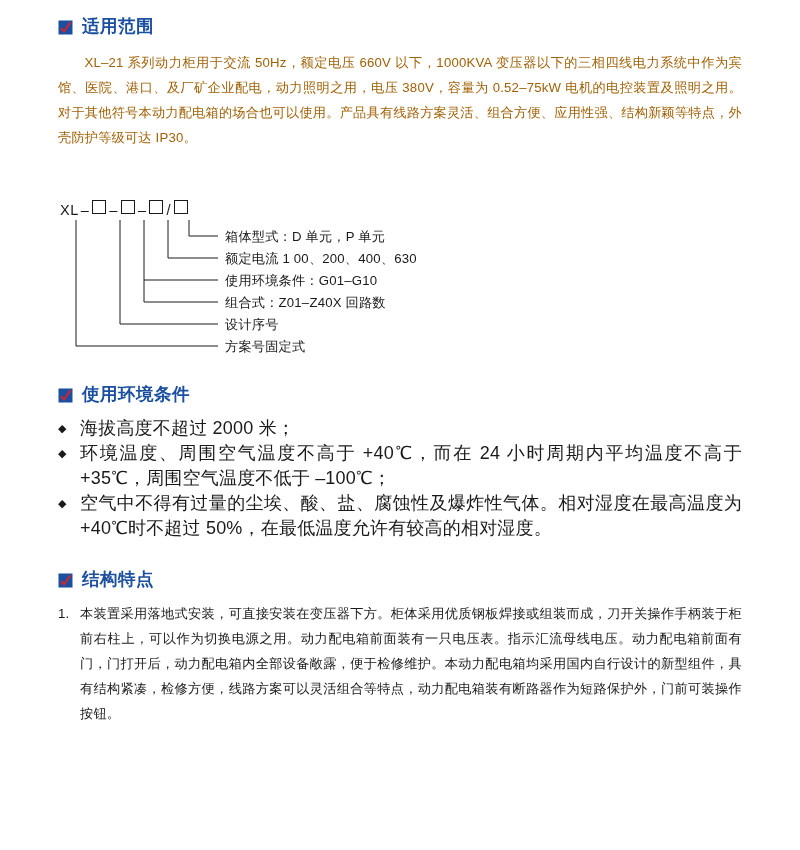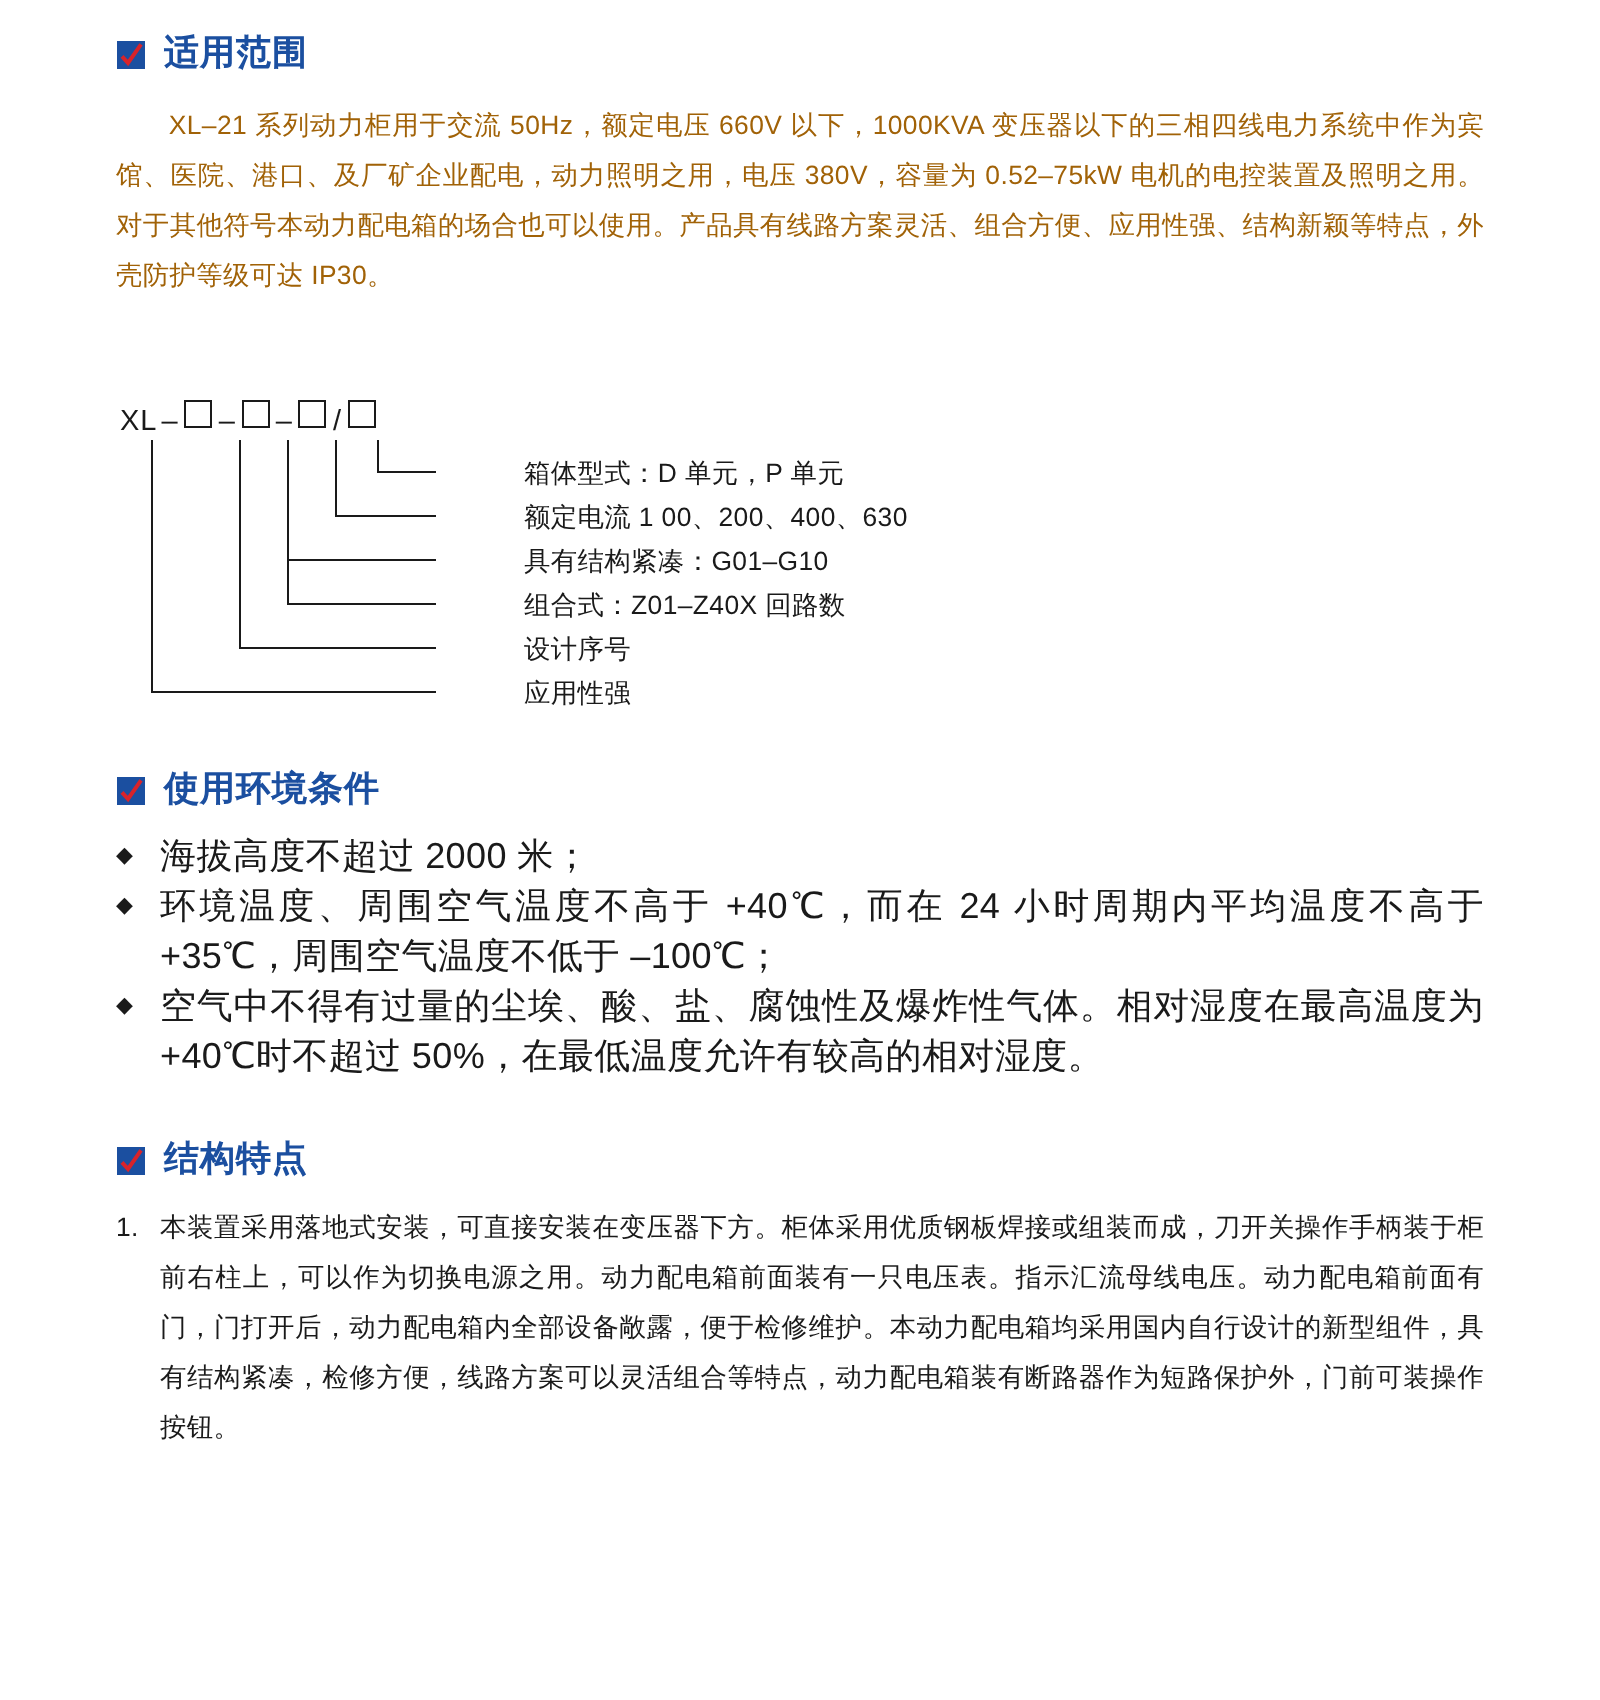--- a/index.html
+++ b/index.html
@@ -85,7 +85,6 @@
     font-size: 13.2px;
     white-space: nowrap;
     letter-spacing: 0.2px;
-    margin-left: 37px;
   }
 
   

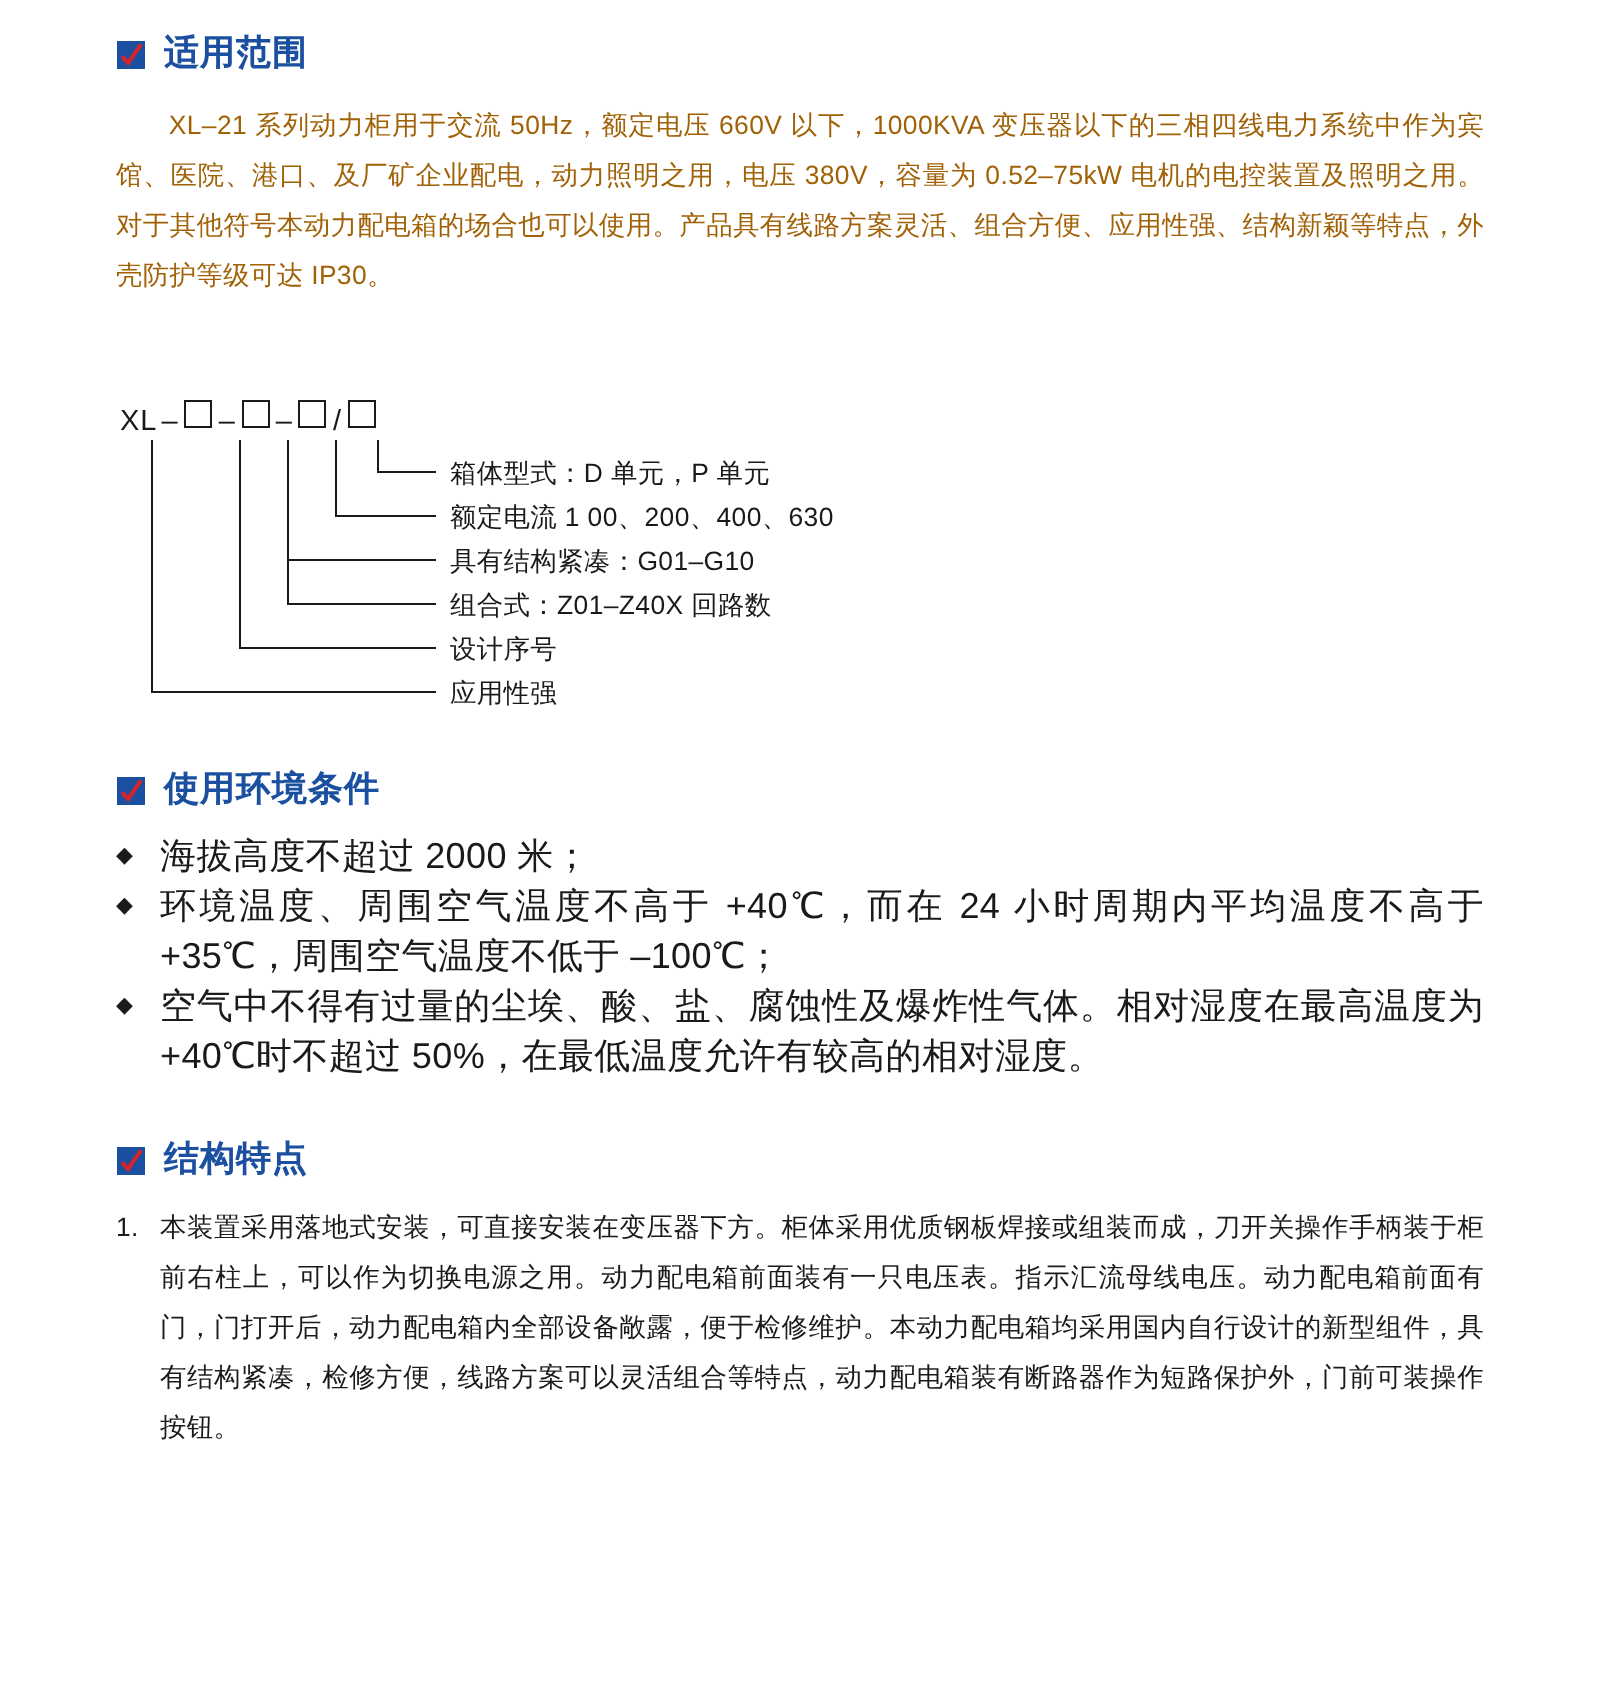--- a/index.html
+++ b/index.html
@@ -173,7 +173,7 @@
 
     <div class="model-label" style="left:167px; top:28px;">箱体型式：D 单元，P 单元</div>
     <div class="model-label" style="left:167px; top:50px;">额定电流 1 00、200、400、630</div>
-    <div class="model-label" style="left:167px; top:72px;">具有结构紧凑：G01–G10</div>
+    <div class="model-label" style="left:167px; top:72px;">使用环境条件：G01–G10</div>
     <div class="model-label" style="left:167px; top:94px;">组合式：Z01–Z40X 回路数</div>
     <div class="model-label" style="left:167px; top:116px;">设计序号</div>
     <div class="model-label" style="left:167px; top:138px;">应用性强</div>

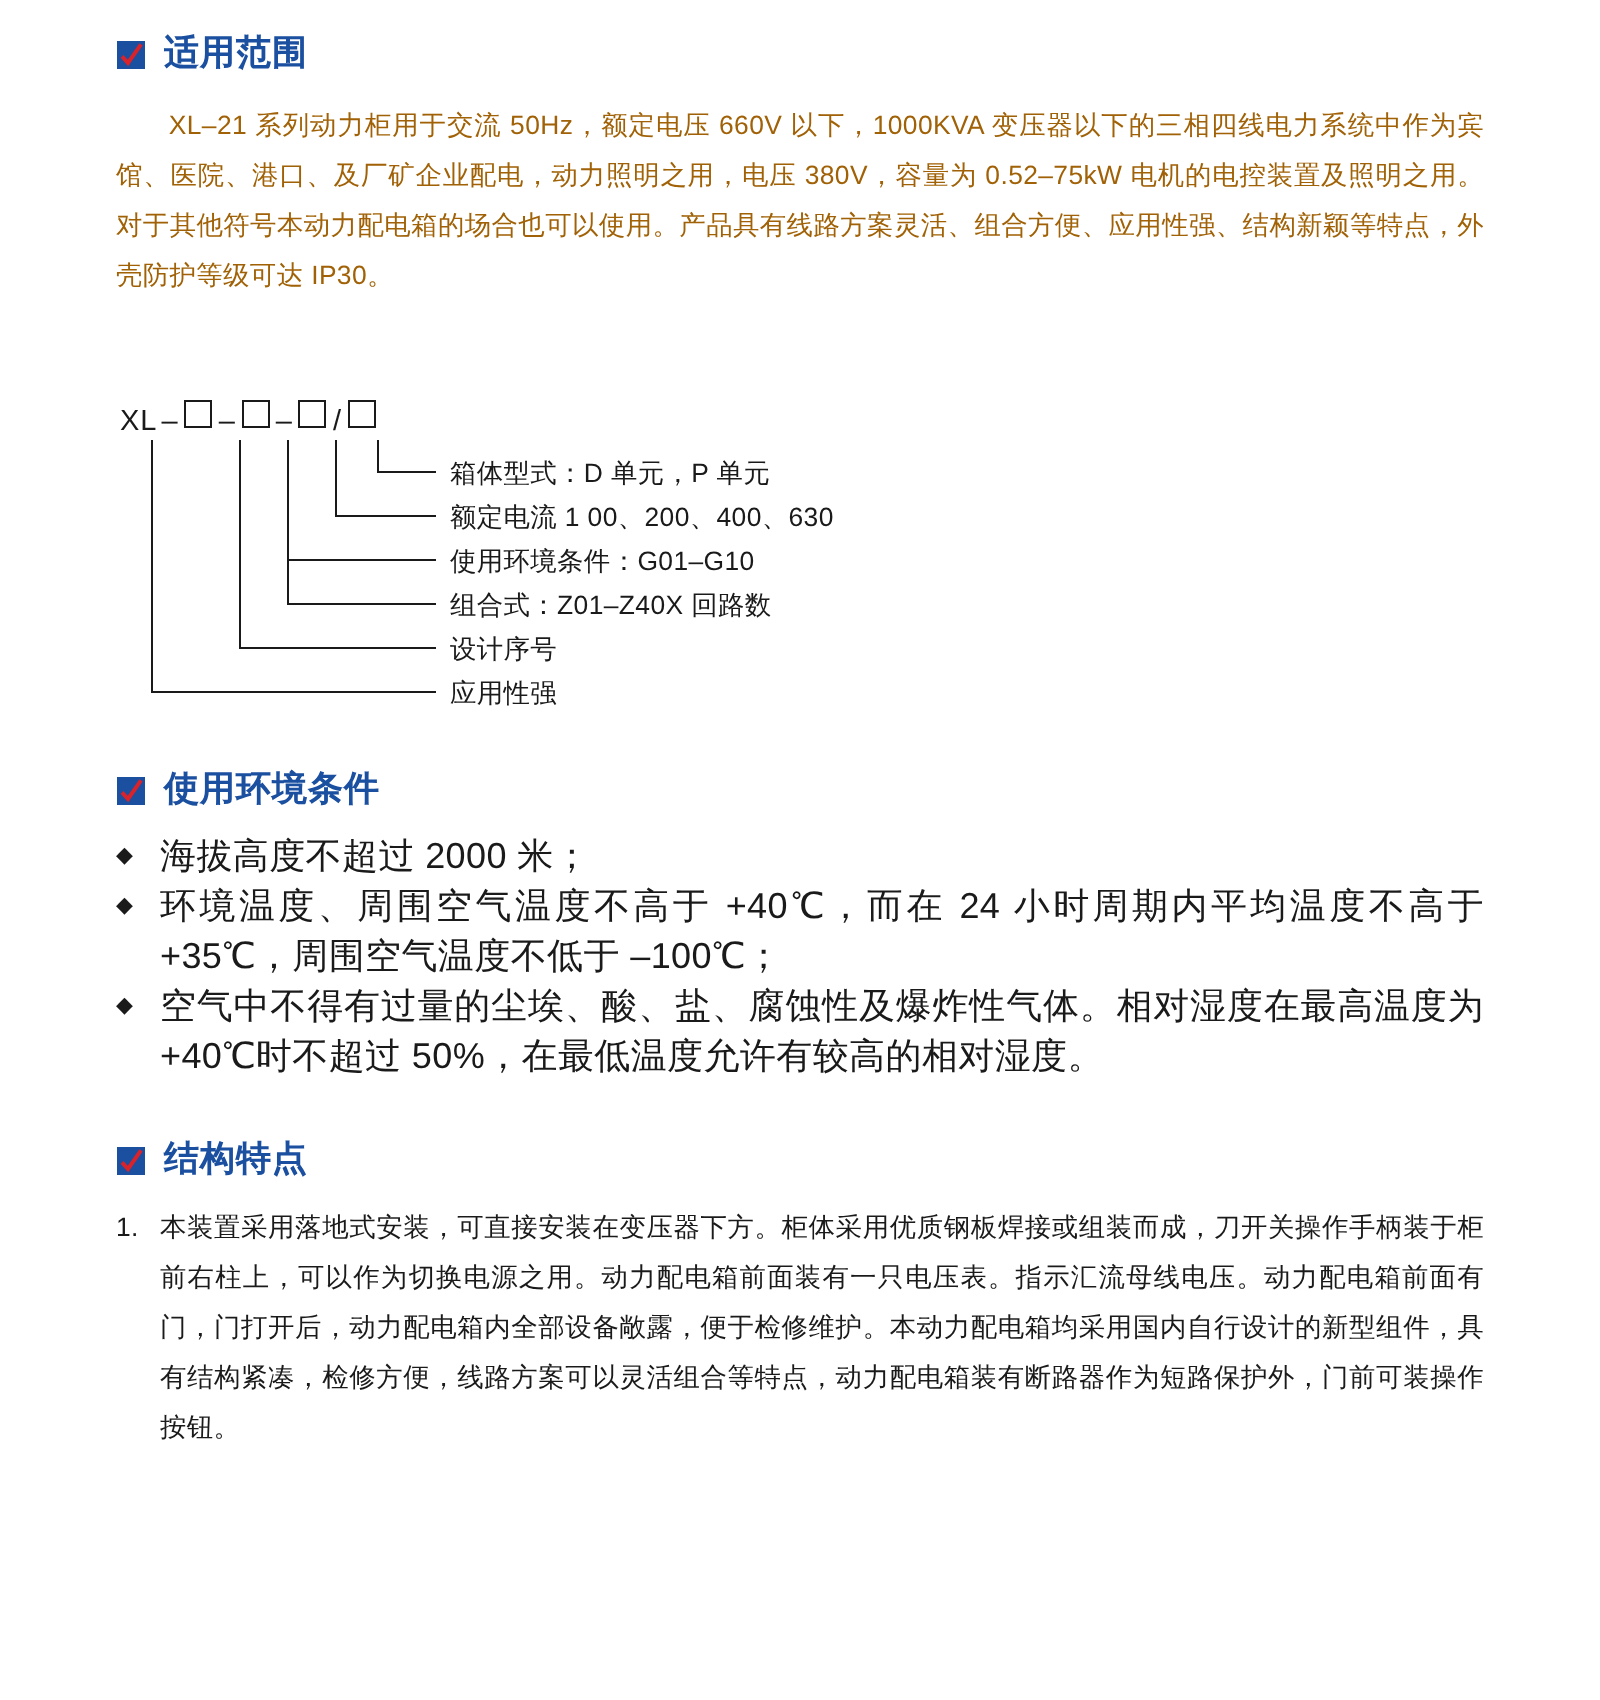--- a/index.html
+++ b/index.html
@@ -176,7 +176,7 @@
     <div class="model-label" style="left:167px; top:72px;">使用环境条件：G01–G10</div>
     <div class="model-label" style="left:167px; top:94px;">组合式：Z01–Z40X 回路数</div>
     <div class="model-label" style="left:167px; top:116px;">设计序号</div>
-    <div class="model-label" style="left:167px; top:138px;">应用性强</div>
+    <div class="model-label" style="left:167px; top:138px;">方案号固定式</div>
   </div>
 
   <div style="height:22px"></div>

